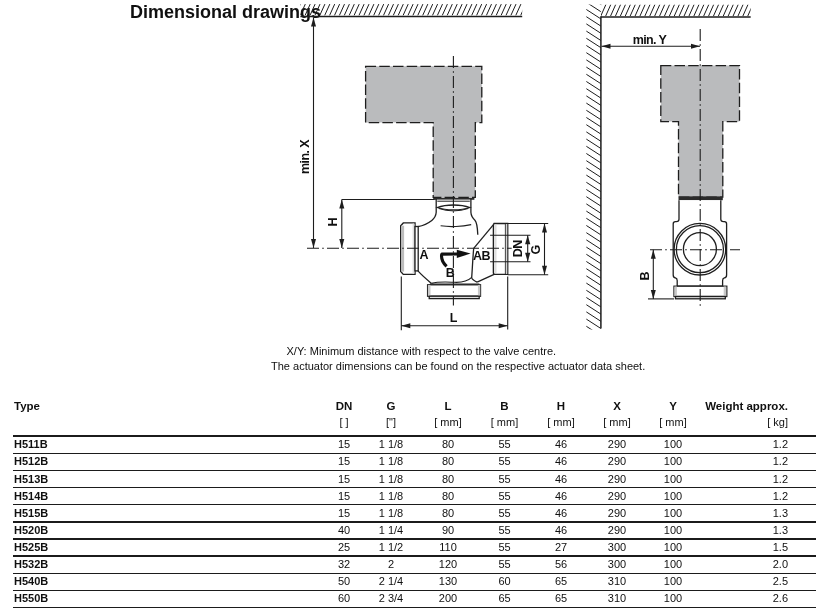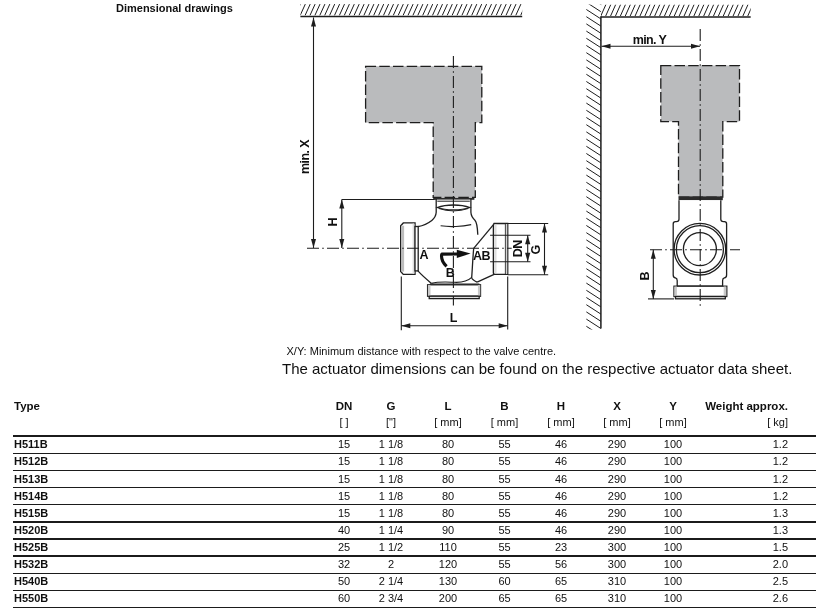--- a/index.html
+++ b/index.html
@@ -20,7 +20,7 @@
 </style></head>
 <body>
 
-<div style="position:absolute;left:116px;top:1.5px;font-size:11px;font-weight:bold">Dimensional drawings</div>
+<div style="position:absolute;left:130px;top:1.5px;font-size:18px;font-weight:bold">Dimensional drawings</div>
 <svg width="823" height="392" viewBox="0 0 823 392" style="position:absolute;left:0;top:0">
 <defs>
       <clipPath id="clipCL">

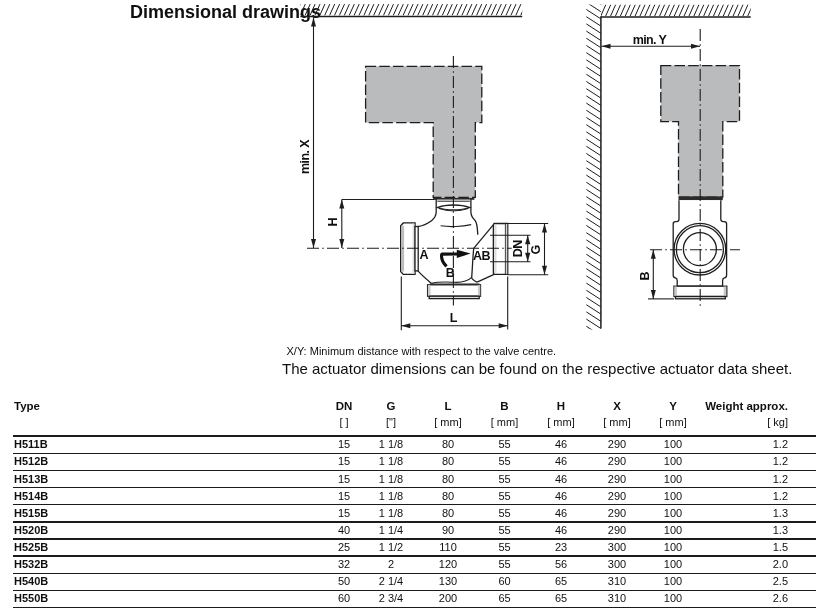--- a/index.html
+++ b/index.html
@@ -181,7 +181,7 @@
 
 <div style="position:absolute;left:286.5px;top:344.5px;font-size:11px">X/Y: Minimum distance with respect to the valve centre.</div>
 
-<div style="position:absolute;left:282px;top:360px;font-size:15px">The actuator dimensions can be found on the respective actuator data sheet.</div>
+<div style="position:absolute;left:271px;top:360px;font-size:11px">The actuator dimensions can be found on the respective actuator data sheet.</div>
 
 <div class="hdr" style="top:400.6px">
 <span class="t" style="left:14px">Type</span>

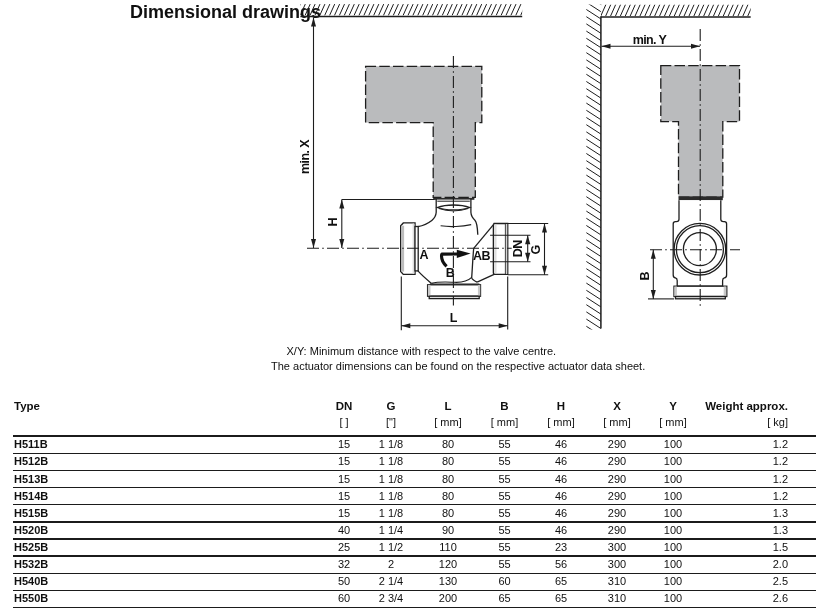--- a/index.html
+++ b/index.html
@@ -288,7 +288,7 @@
     <span class="c2">1 1/2</span>
     <span class="c3">110</span>
     <span class="c4">55</span>
-    <span class="c5">23</span>
+    <span class="c5">27</span>
     <span class="c6">300</span>
     <span class="c7">100</span>
     <span class="c8">1.5</span>

